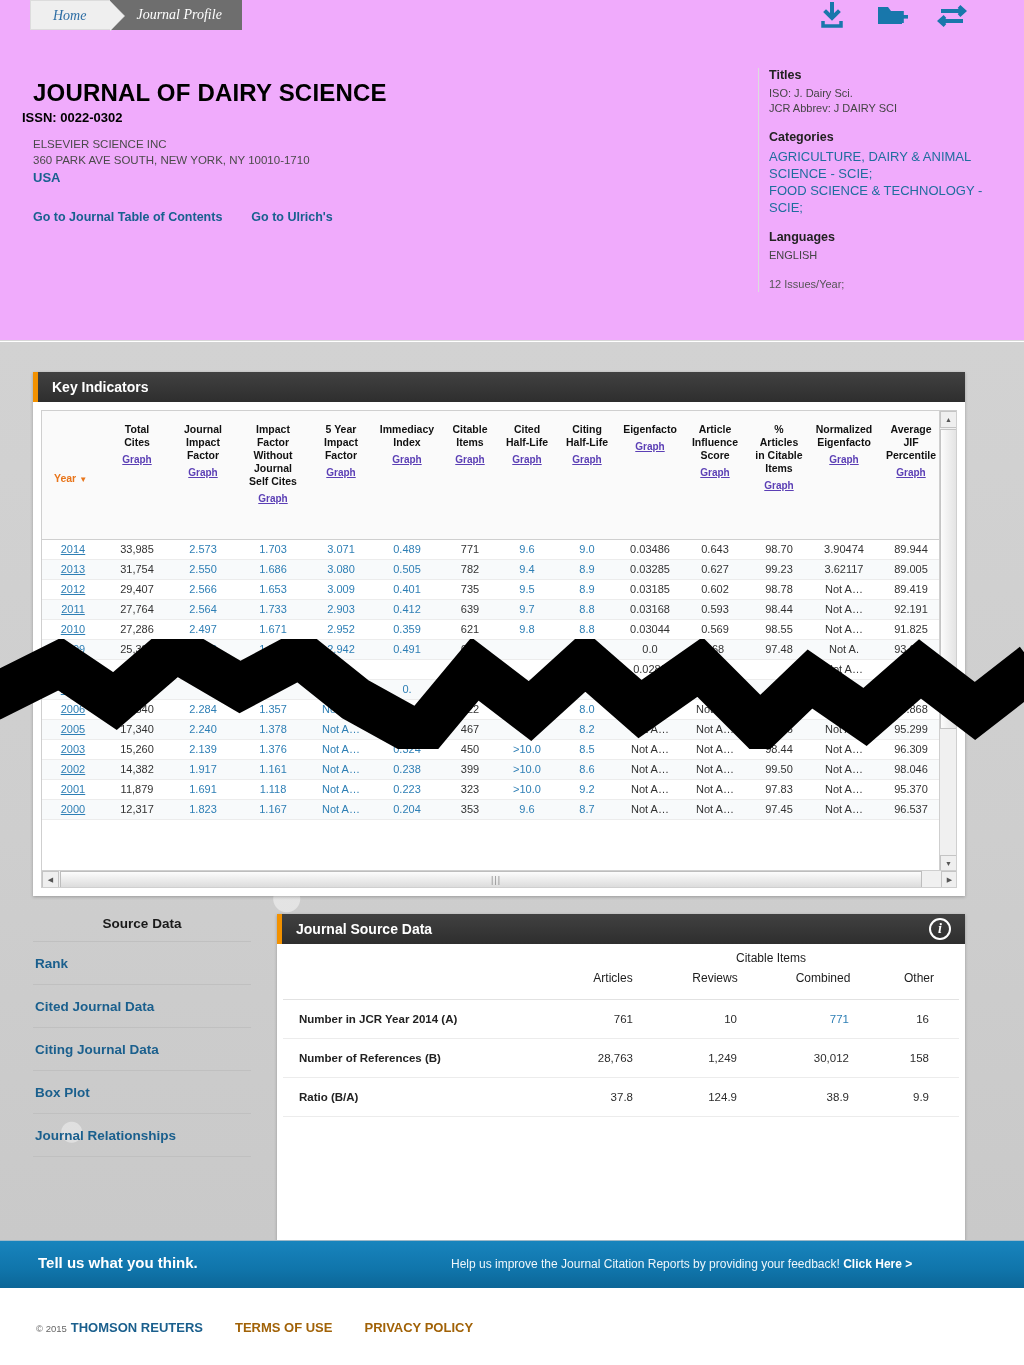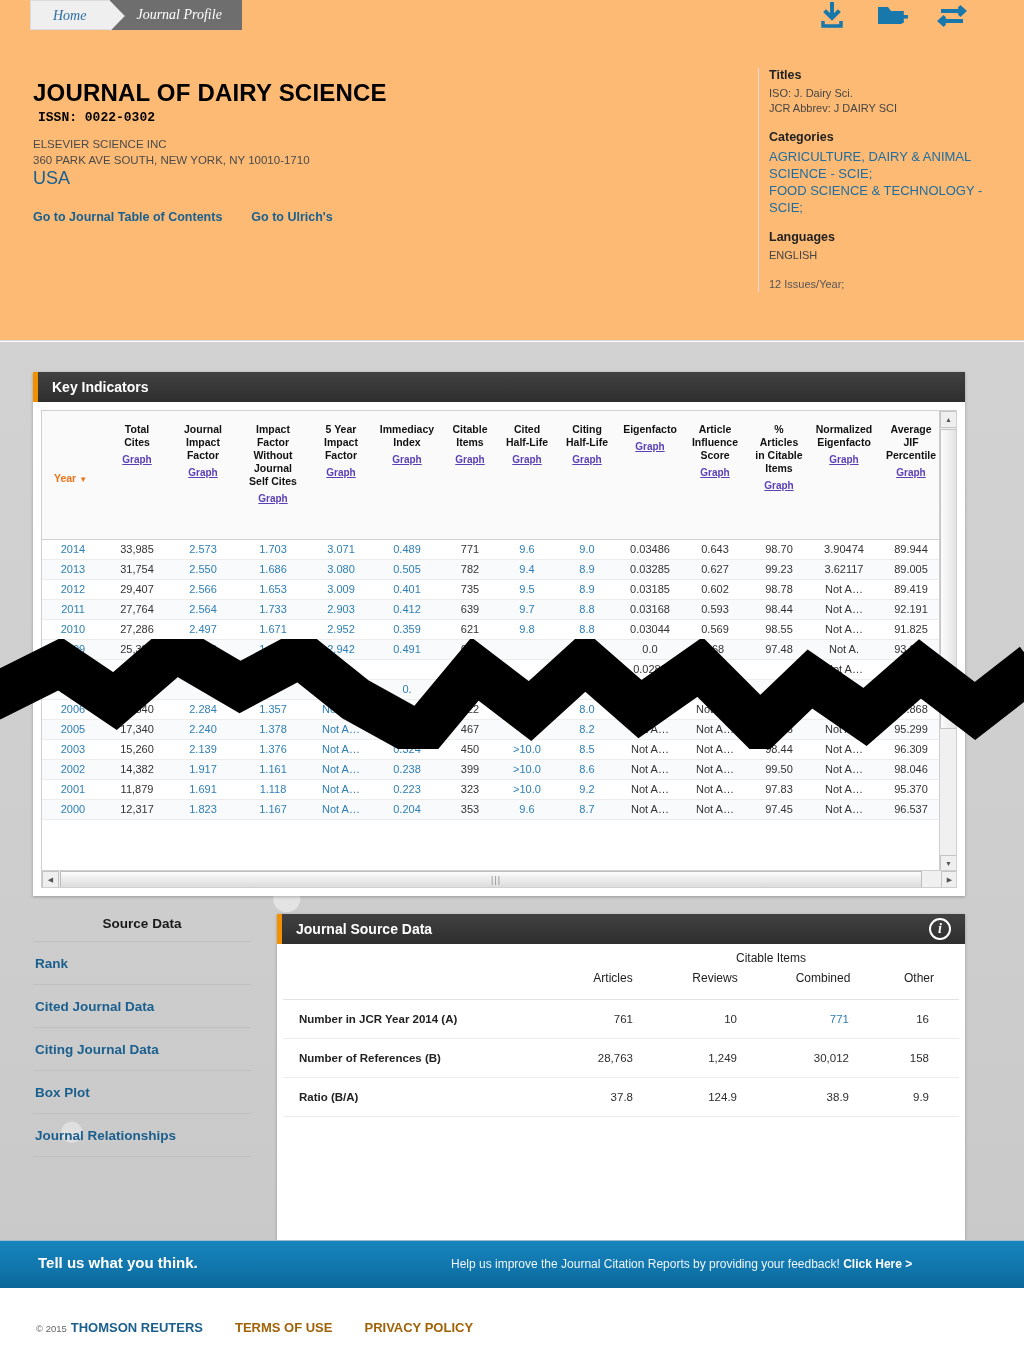--- a/index.html
+++ b/index.html
@@ -15,7 +15,7 @@
   
   #top-header {
     position:absolute; left:0; top:0; width:1024px; height:341px;
-    background:#fdba74;
+    background:#f0abfc;
     border-bottom:1px solid #d8d8d8;
   }
 

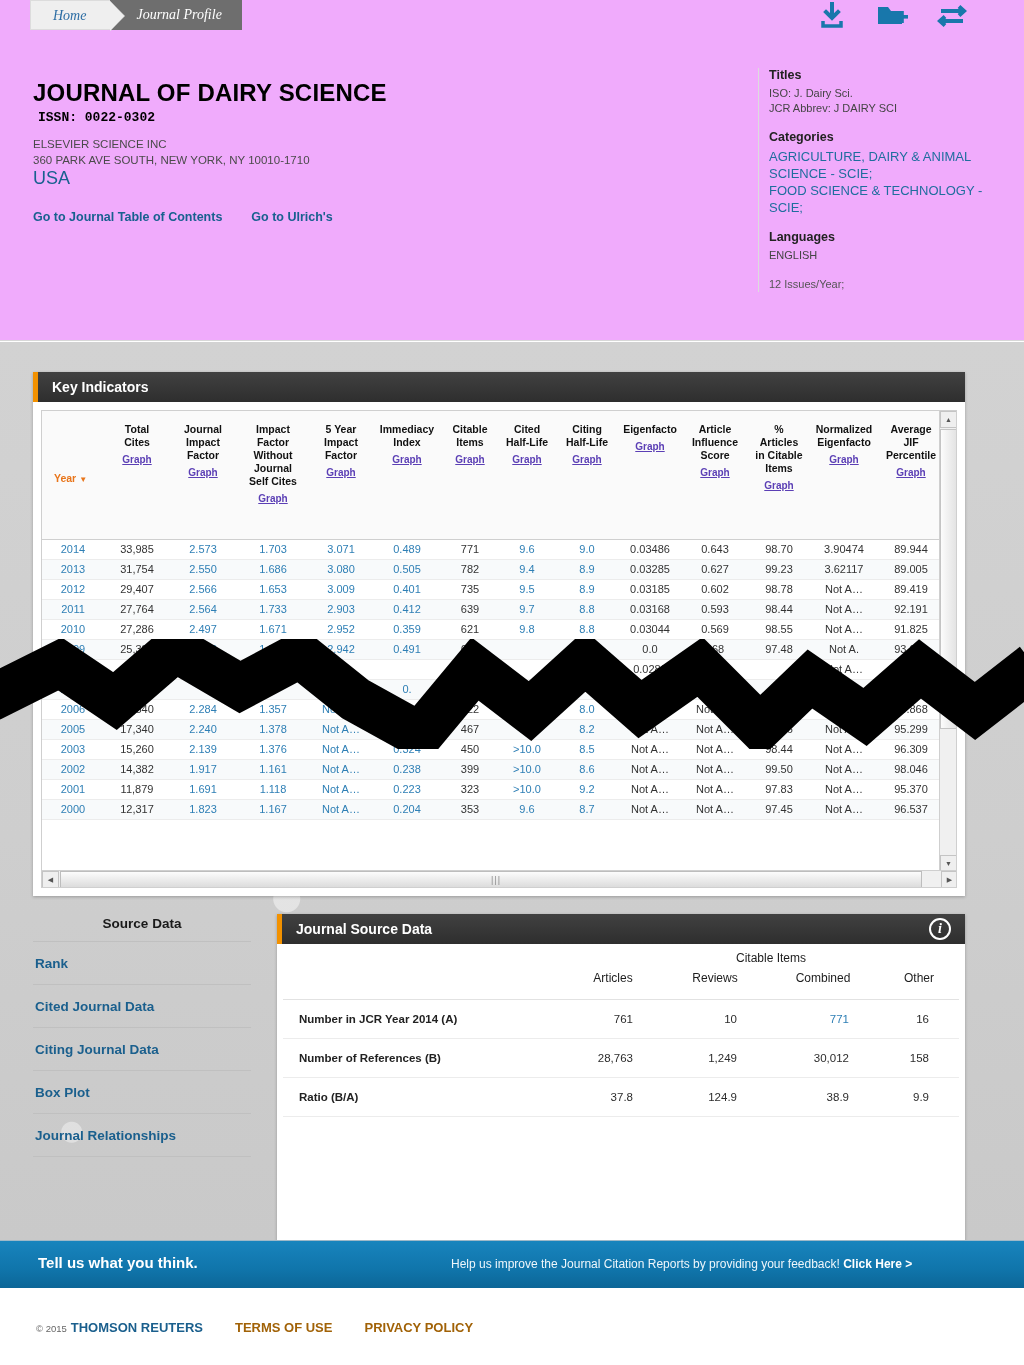--- a/index.html
+++ b/index.html
@@ -54,8 +54,8 @@
     font-size:24px; font-weight:bold; color:#000; letter-spacing:0.2px;
   }
   #journal-issn {
-    position:absolute; left:38px; top:110px;
-    font-size:13px; font-weight:bold; color:#000;font-family:Liberation Mono, monospace;
+    position:absolute; left:22px; top:110px;
+    font-size:13px; font-weight:bold; color:#000;
   }
   #publisher-block {
     position:absolute; left:33px; top:136px;

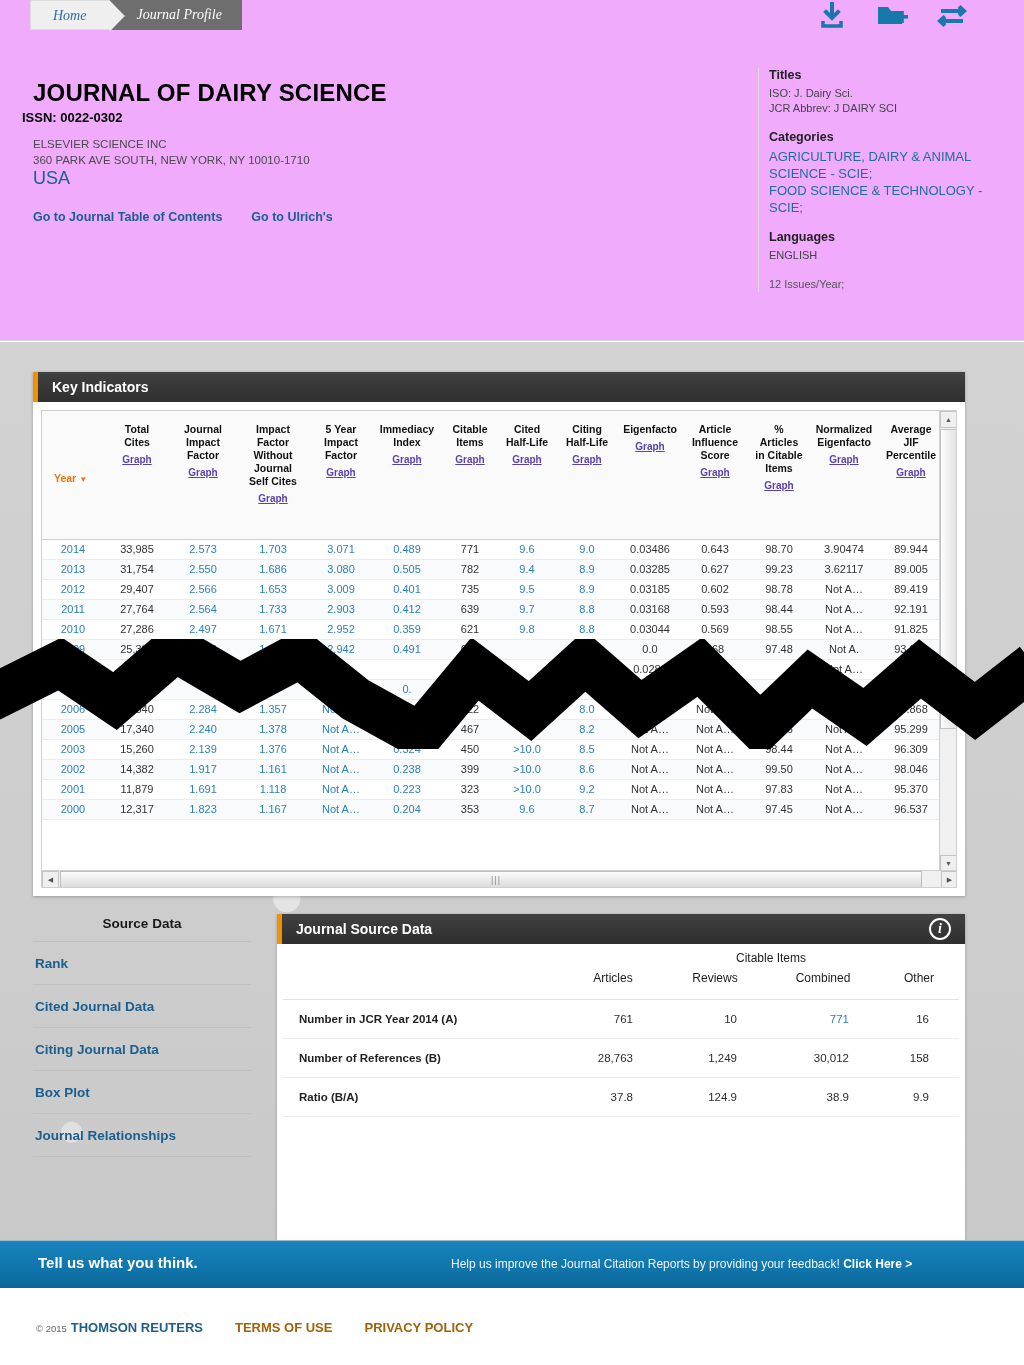--- a/index.html
+++ b/index.html
@@ -61,7 +61,7 @@
     position:absolute; left:33px; top:136px;
     font-size:11.5px; color:#4a4a4a; line-height:16px;
   }
-  #publisher-country { color:#18608f; font-weight:normal; font-size:18px; margin-top:2px; display:block; }
+  #publisher-country { color:#18608f; font-weight:bold; font-size:13px; margin-top:2px; display:block; }
   #journal-links {
     position:absolute; left:33px; top:210px;
     font-size:12.5px; font-weight:bold; color:#18608f;

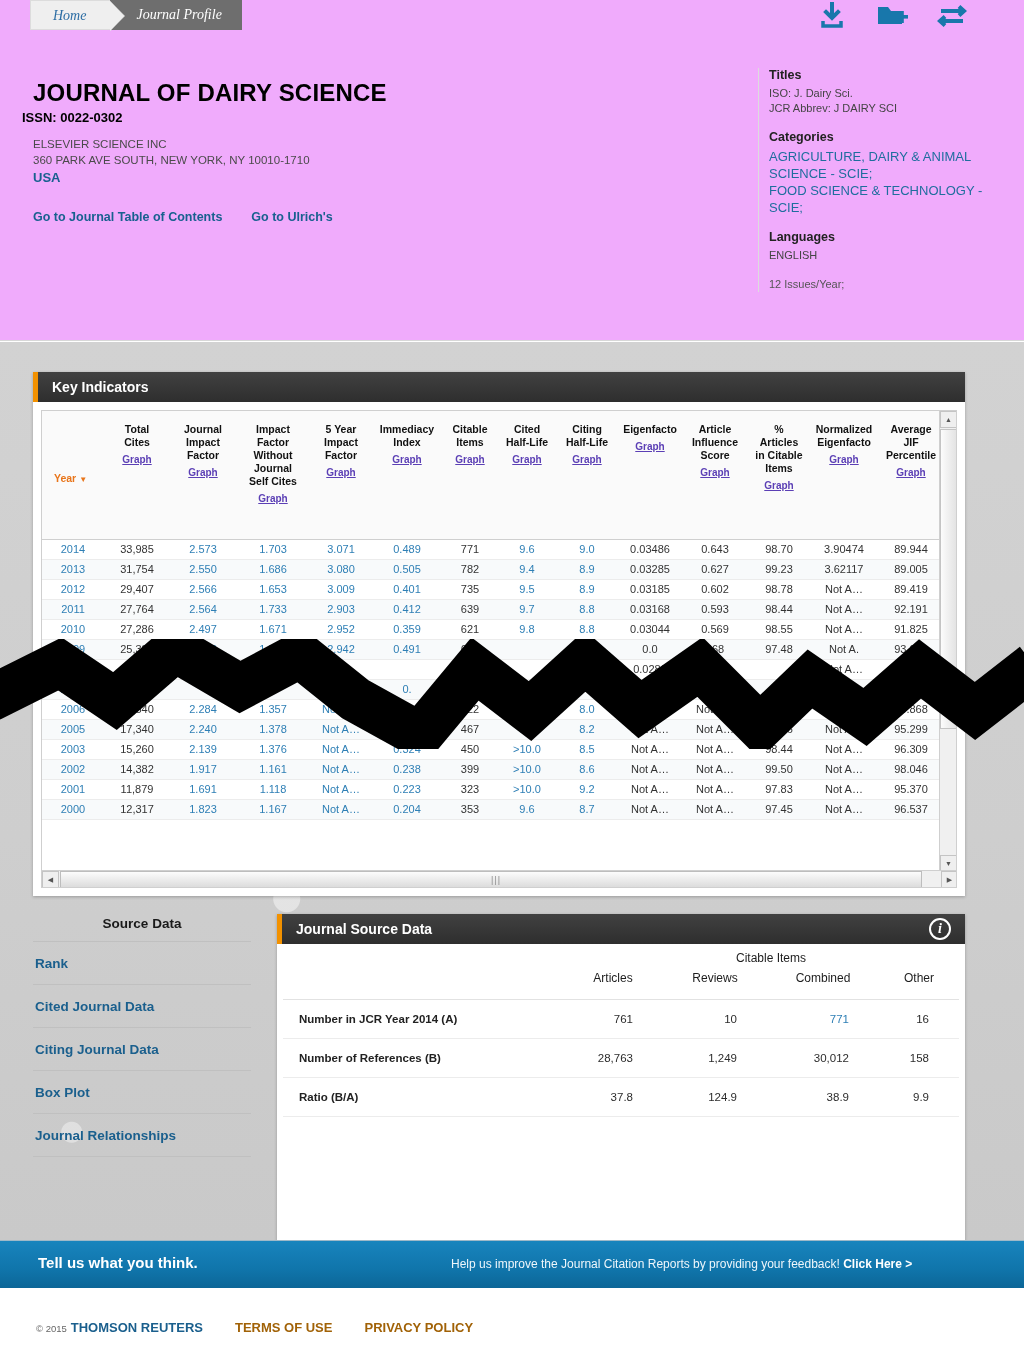--- a/index.html
+++ b/index.html
@@ -142,7 +142,7 @@
   }
   table.ki tr:nth-child(even) td { background:#f8fafb; }
   table.ki td.lnk { color:#2e7fb5; cursor:pointer; }
-  table.ki td.yr { color:#2e7fb5; text-align:center; cursor:pointer; }
+  table.ki td.yr { color:#2e7fb5; text-align:center; cursor:pointer;text-decoration:underline; }
 
   
   .vscroll {

